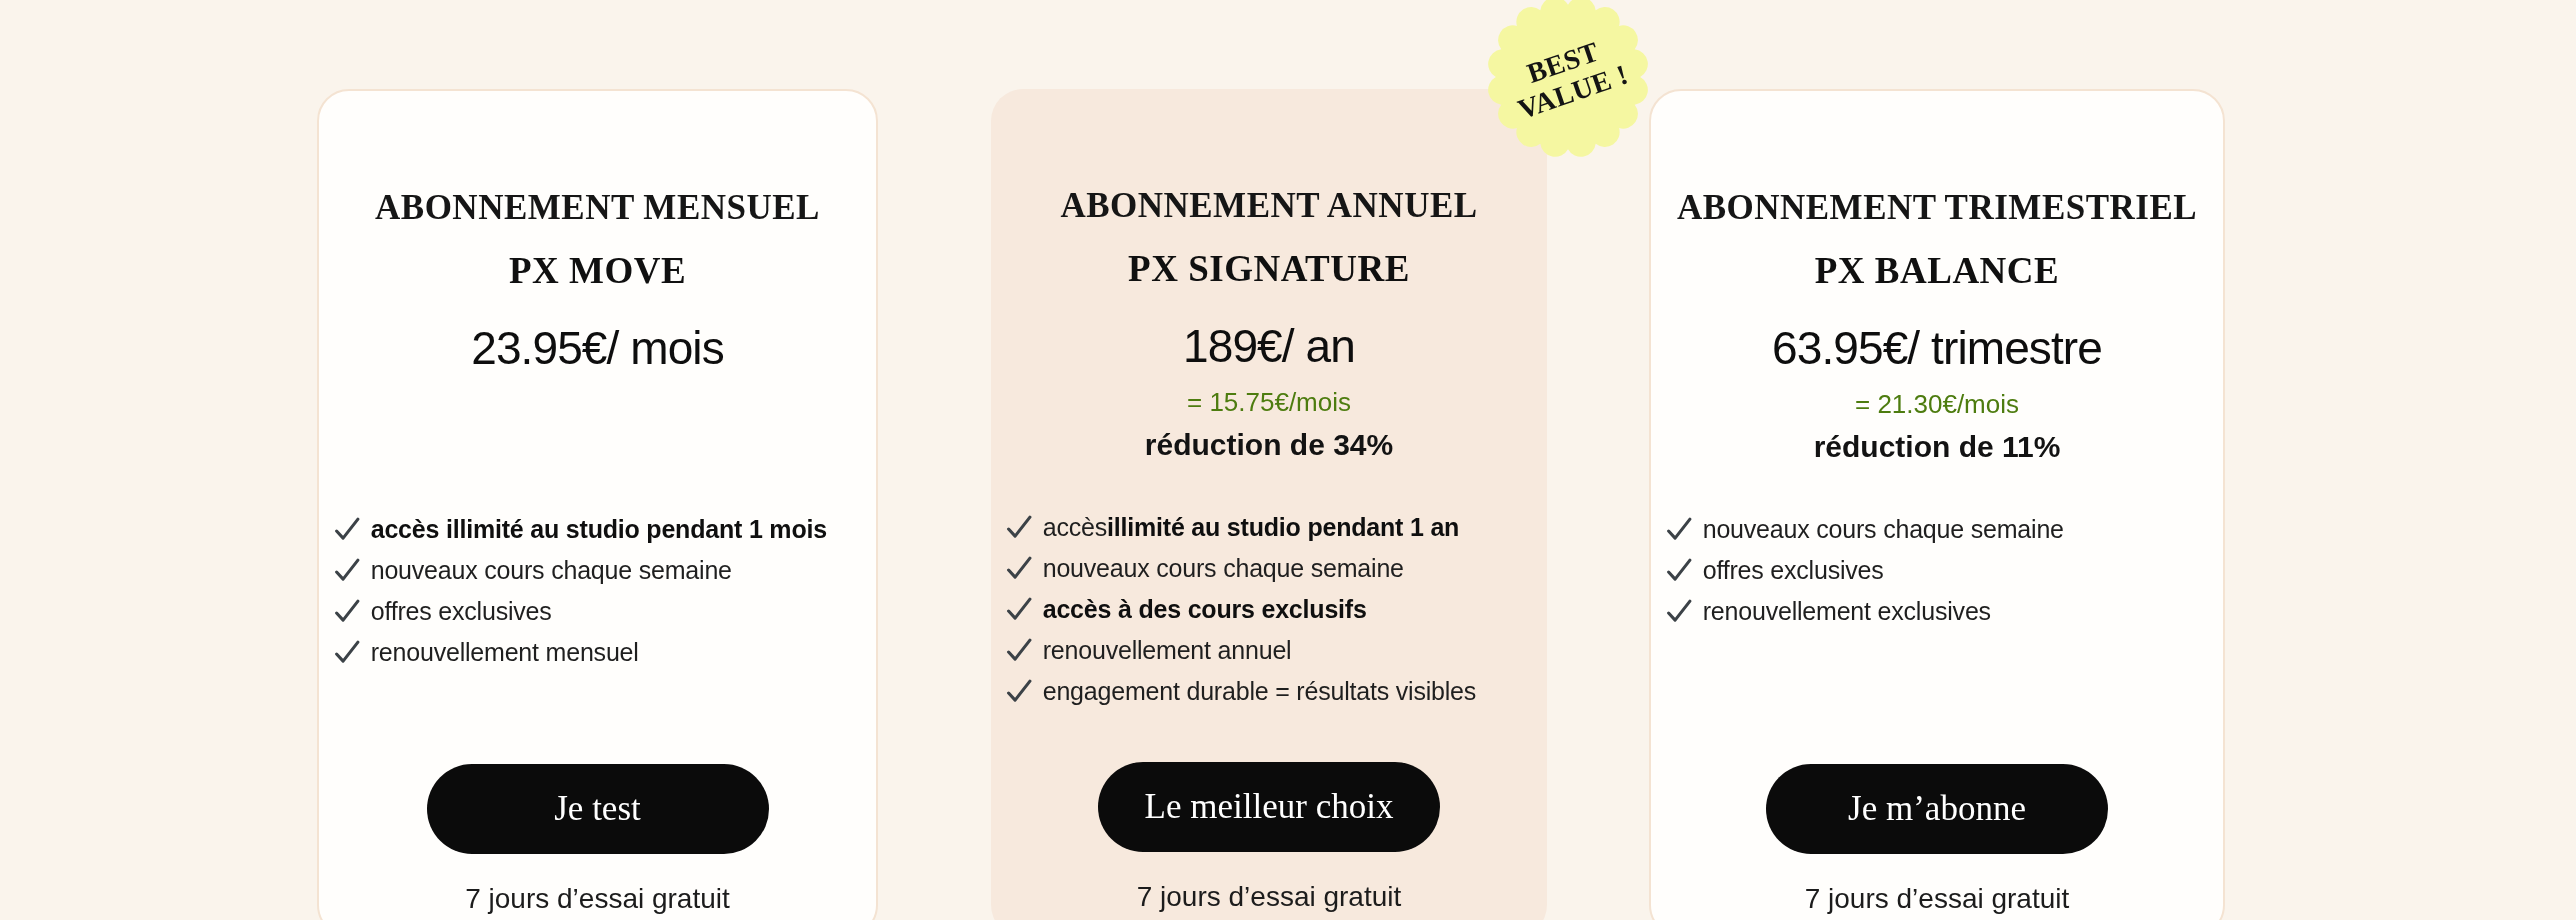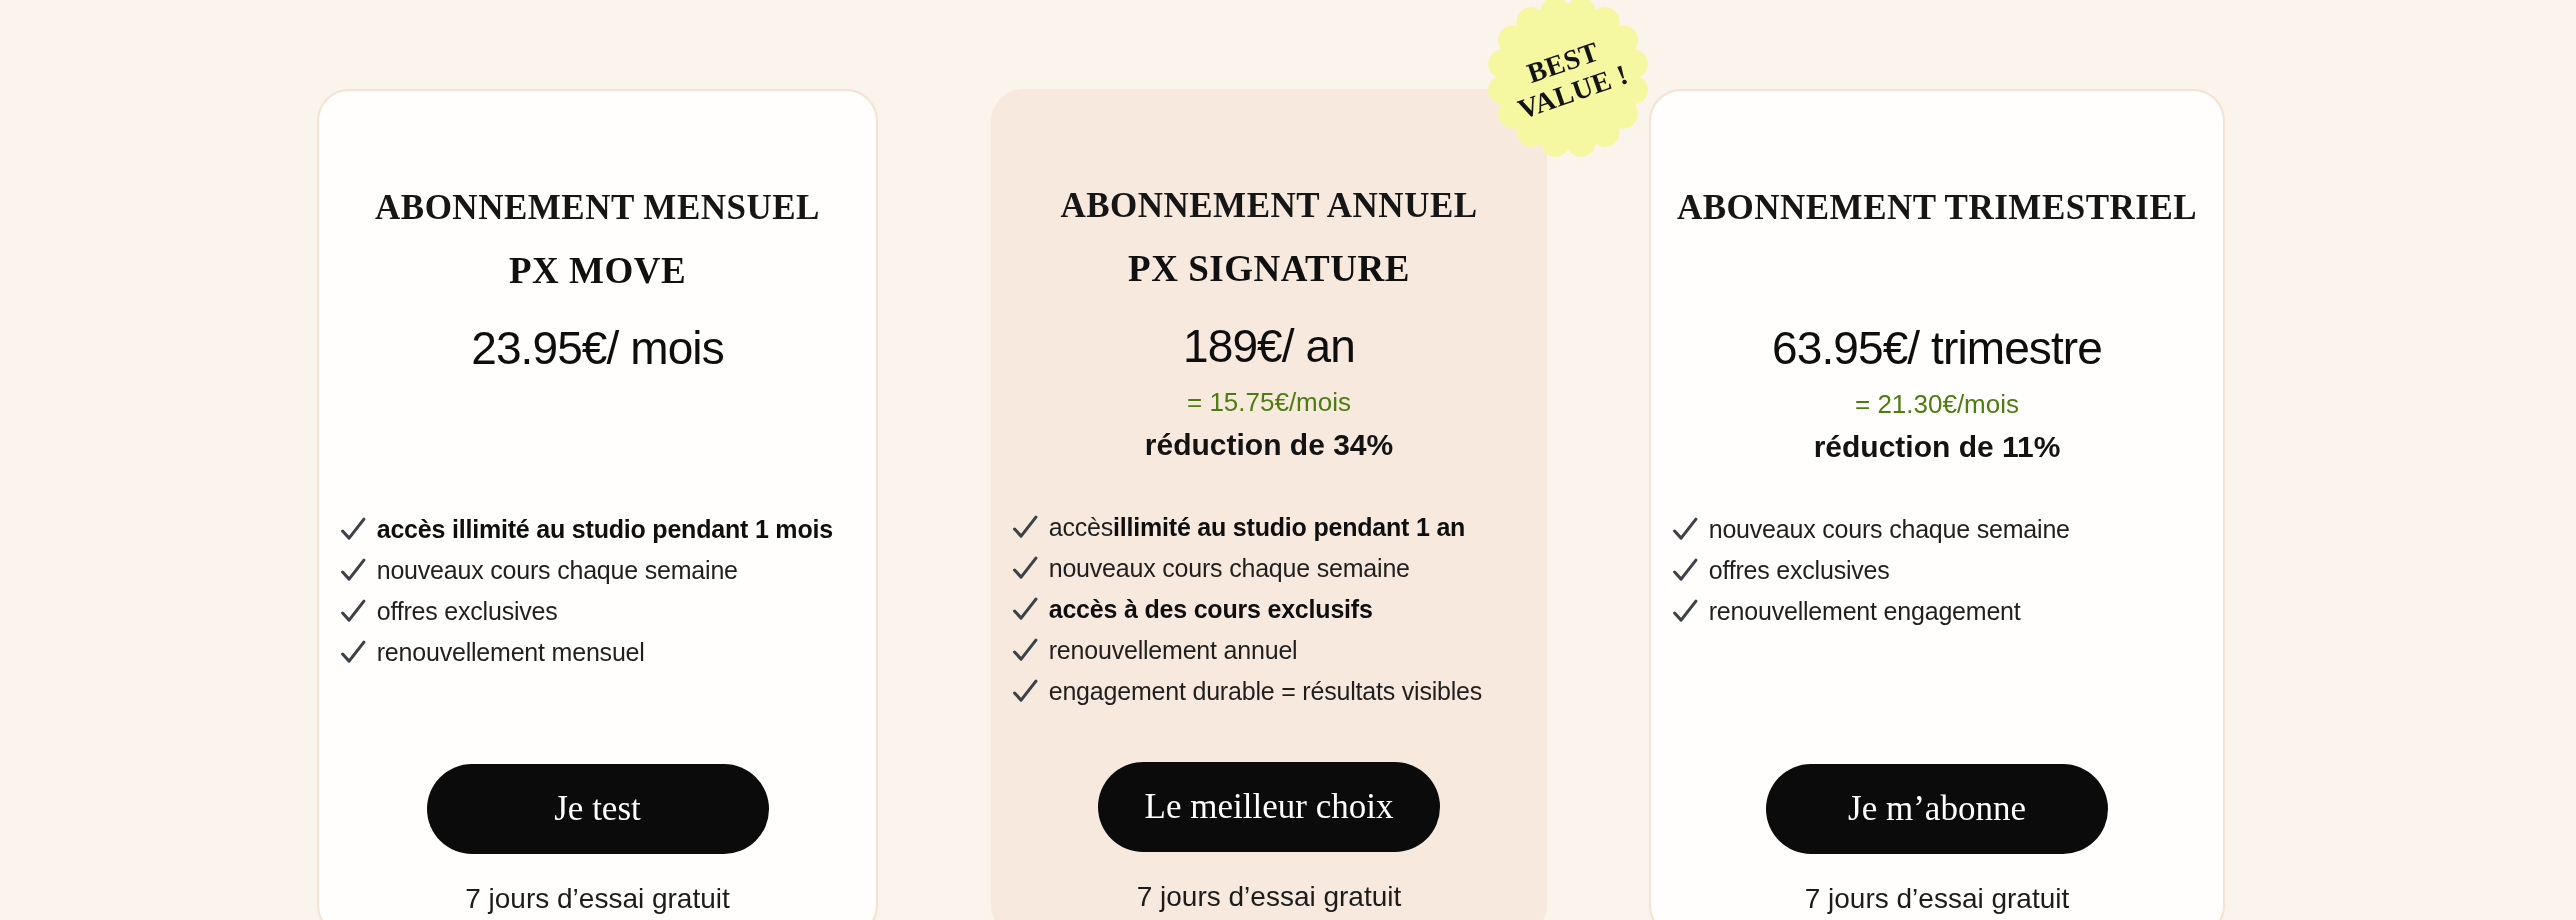--- a/index.html
+++ b/index.html
@@ -175,6 +175,7 @@
 
 <article class="card bordered" id="card-balance">
   <h2 class="plan-title">ABONNEMENT TRIMESTRIEL</h2>
+  <h3 class="plan-name">PX BALANCE</h3>
   <div class="plan-price">63.95€/ trimestre</div>
   <div class="plan-monthly">= 21.30€/mois</div>
   <div class="plan-discount">réduction de 11%</div>

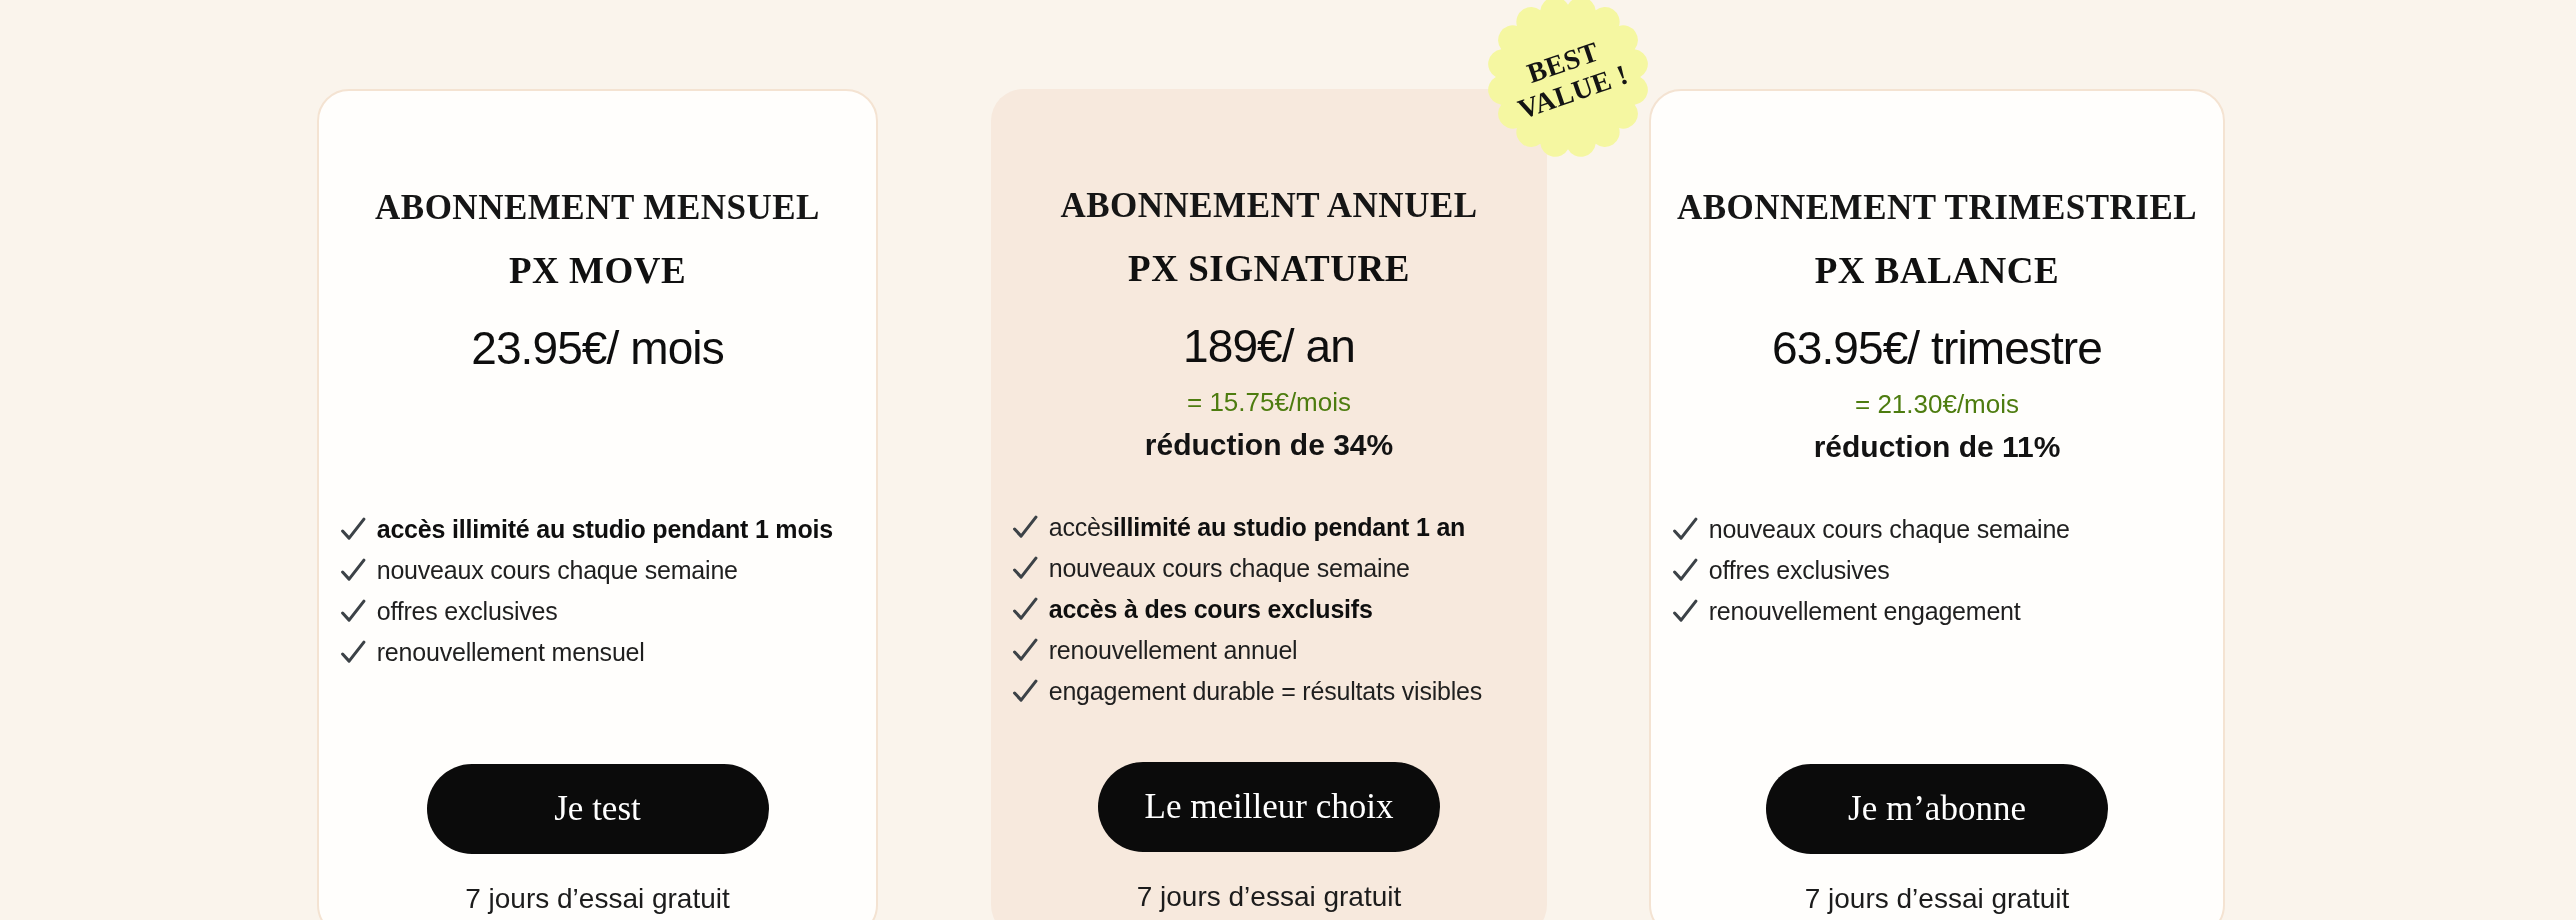--- a/index.html
+++ b/index.html
@@ -52,7 +52,7 @@
   }
   .features {
     position:absolute; top:418px; left:0; width:100%;
-    padding-left:20px; padding-right:5.5px;
+    padding-left:14px; padding-right:5.5px;
   }
   .feat {
     display:flex; align-items:center;

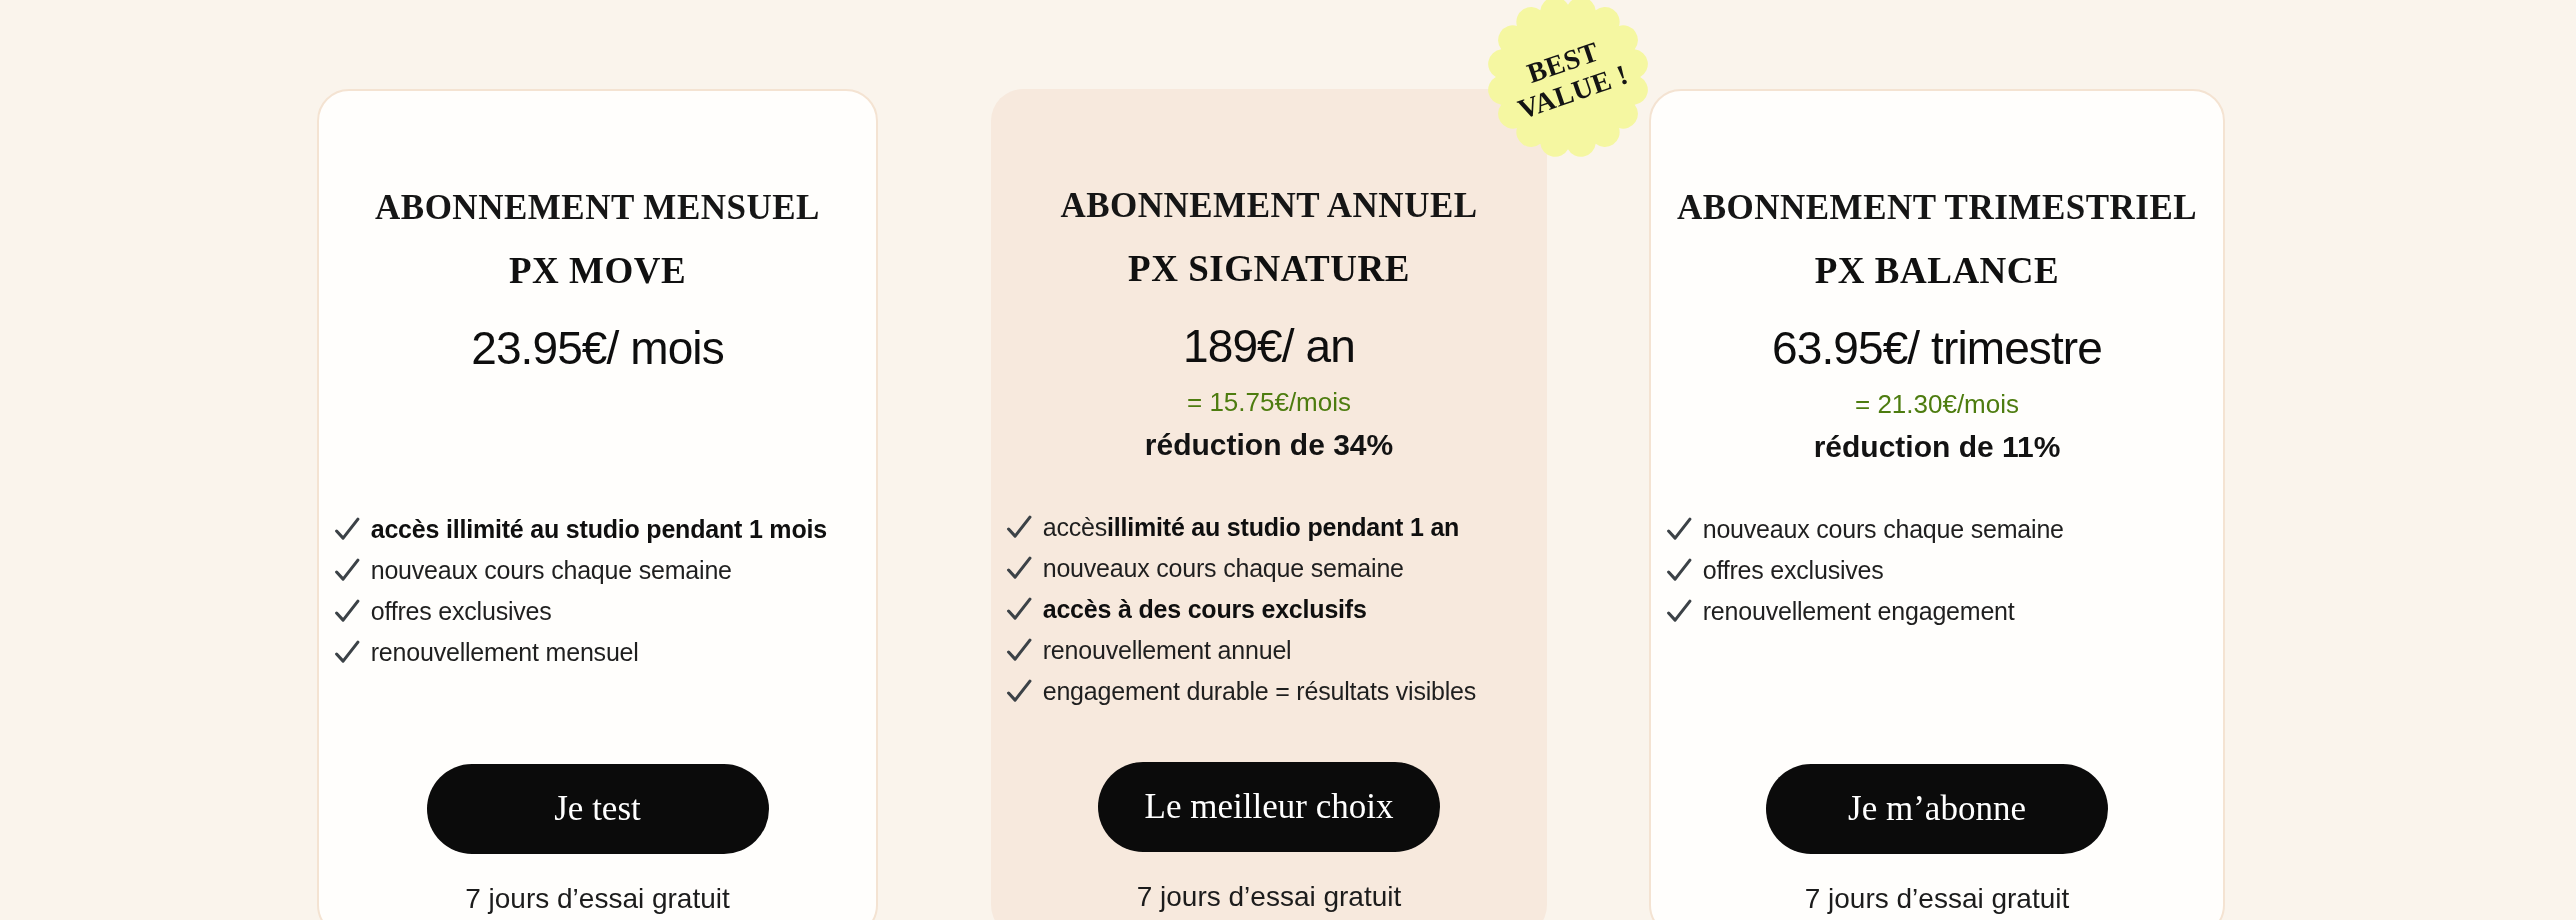--- a/index.html
+++ b/index.html
@@ -198,7 +198,7 @@
       <svg class="check" viewBox="0 0 24 24" fill="none">
           <path d="M3 13.5 L8.5 19.5 L21 3.5" stroke="#3C4247" stroke-width="2.6" stroke-linecap="round" stroke-linejoin="round"></path>
         </svg>
-      <span>renouvellement engagement</span>
+      <span>renouvellement exclusives</span>
         <strong></strong>
     </li>
   </ul>

